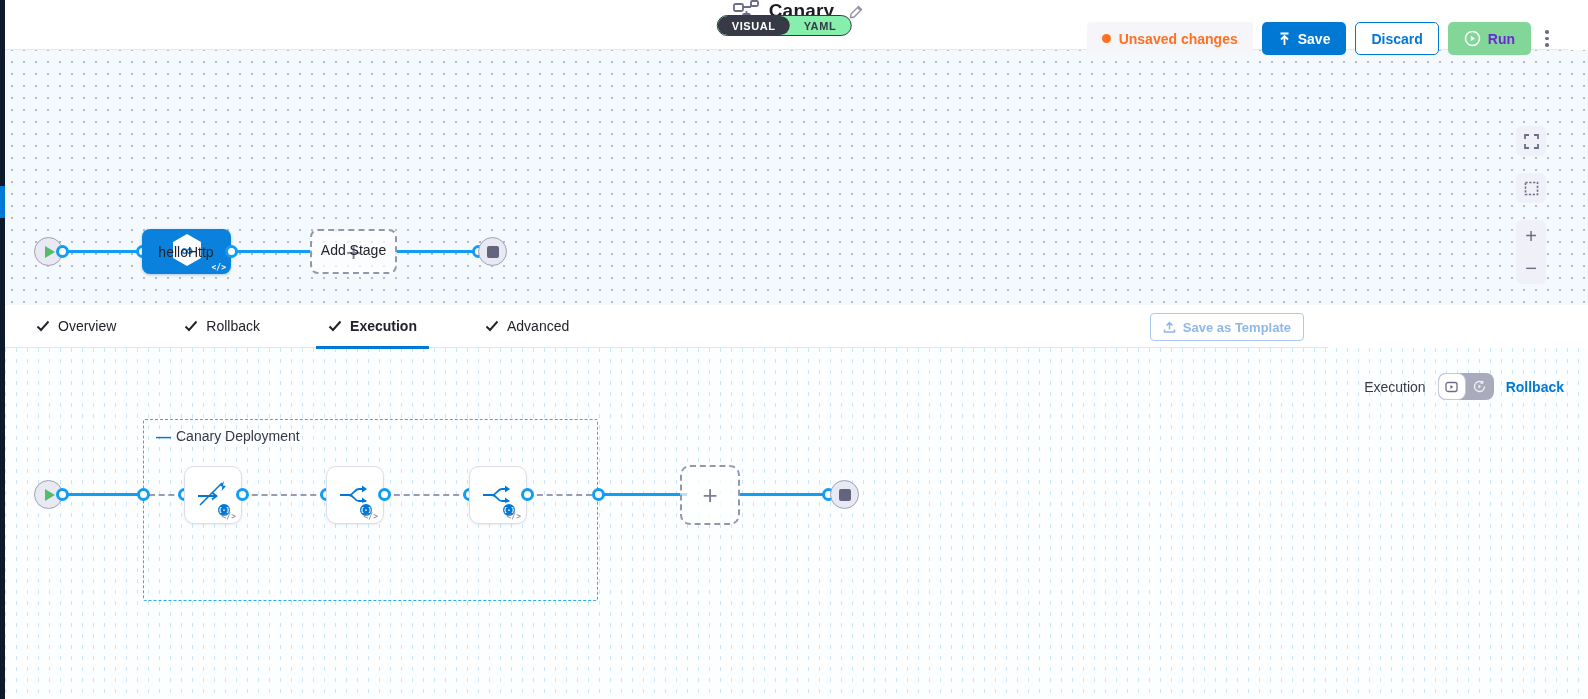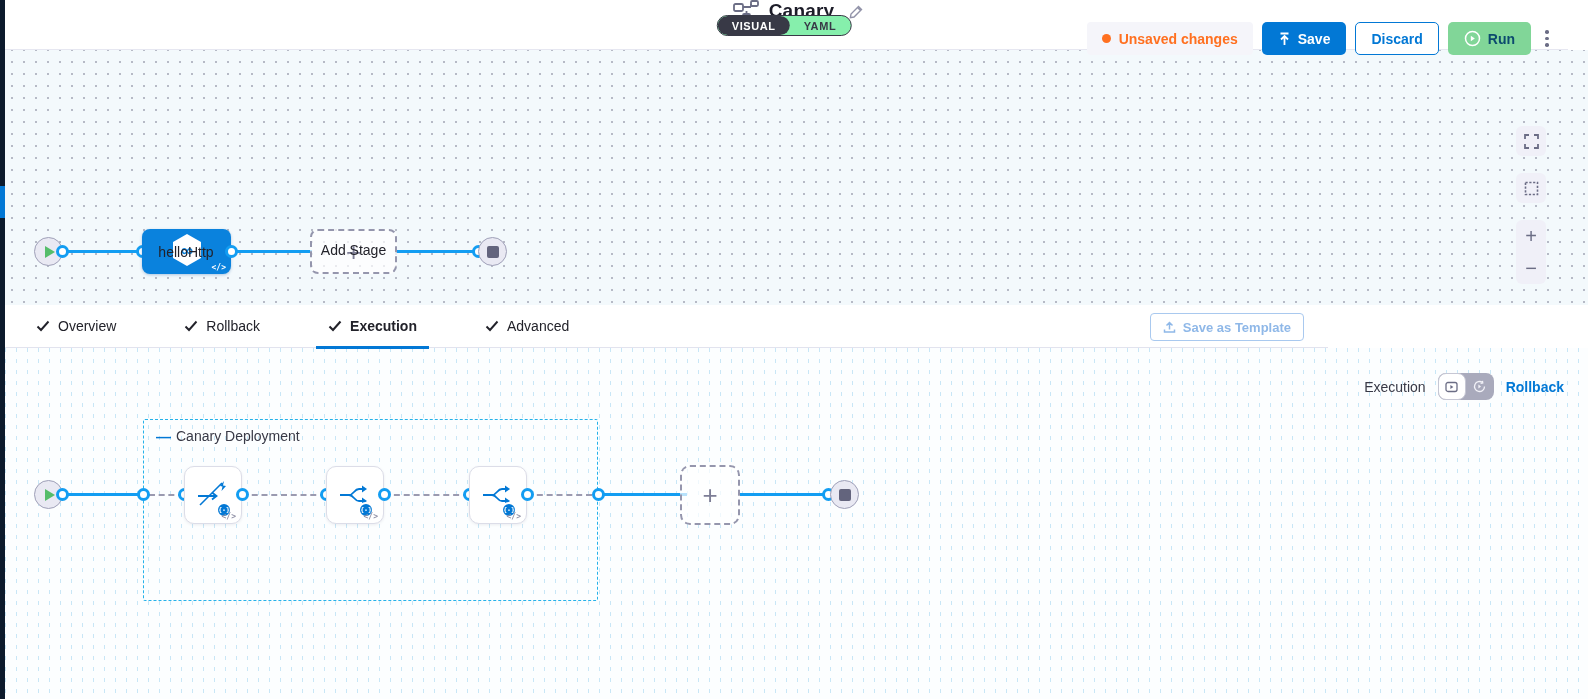--- a/index.html
+++ b/index.html
@@ -32,7 +32,7 @@
          gap:7px; padding:0 15px; cursor:pointer; border:1px solid transparent; }
   .btn-save { background:#0278d5; color:#fff; }
   .btn-discard { background:#fff; color:#0278d5; border:1.5px solid #0278d5; }
-  .btn-run { background:#81d698; color:#0c4a6e; }
+  .btn-run { background:#81d698; color:#6d28d9; }
   .kebab { color:#6b6d85; font-size:17px; letter-spacing:0; line-height:5px; width:14px; text-align:center; cursor:pointer;
            display:flex; flex-direction:column; gap:3px; align-items:center; }
   .kebab i { width:3.5px; height:3.5px; border-radius:50%; background:#6b6d85; display:block; }

